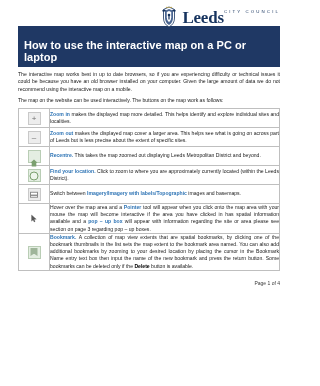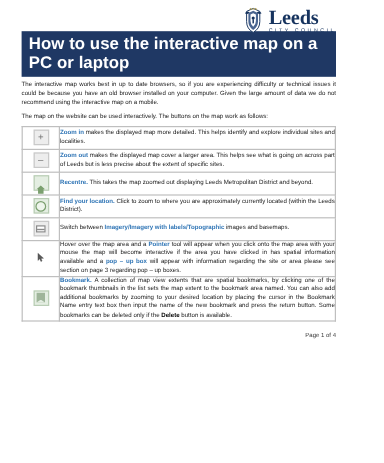--- a/index.html
+++ b/index.html
@@ -45,7 +45,7 @@
   }
   .logo-text {
     display: flex;
-    flex-direction: column;
+    flex-direction: row;
     line-height: 1;
   }
   .logo-leeds {

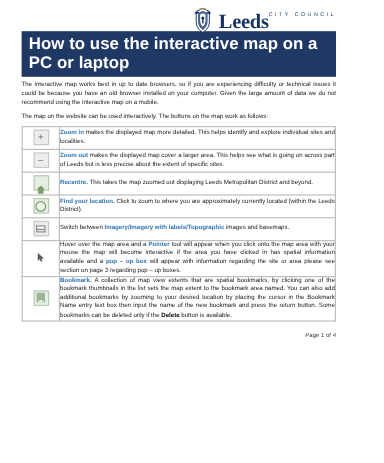--- a/index.html
+++ b/index.html
@@ -68,9 +68,9 @@
   .heading-bar {
     background: #1f3864;
     color: #ffffff;
-    font-size: 14px;
+    font-size: 11px;
     font-weight: bold;
-    padding: 2px 6px 4px 6px;
+    padding: 13px 6px 4px 6px;
     margin: 0 18px;
     letter-spacing: 0.05px;
   }

